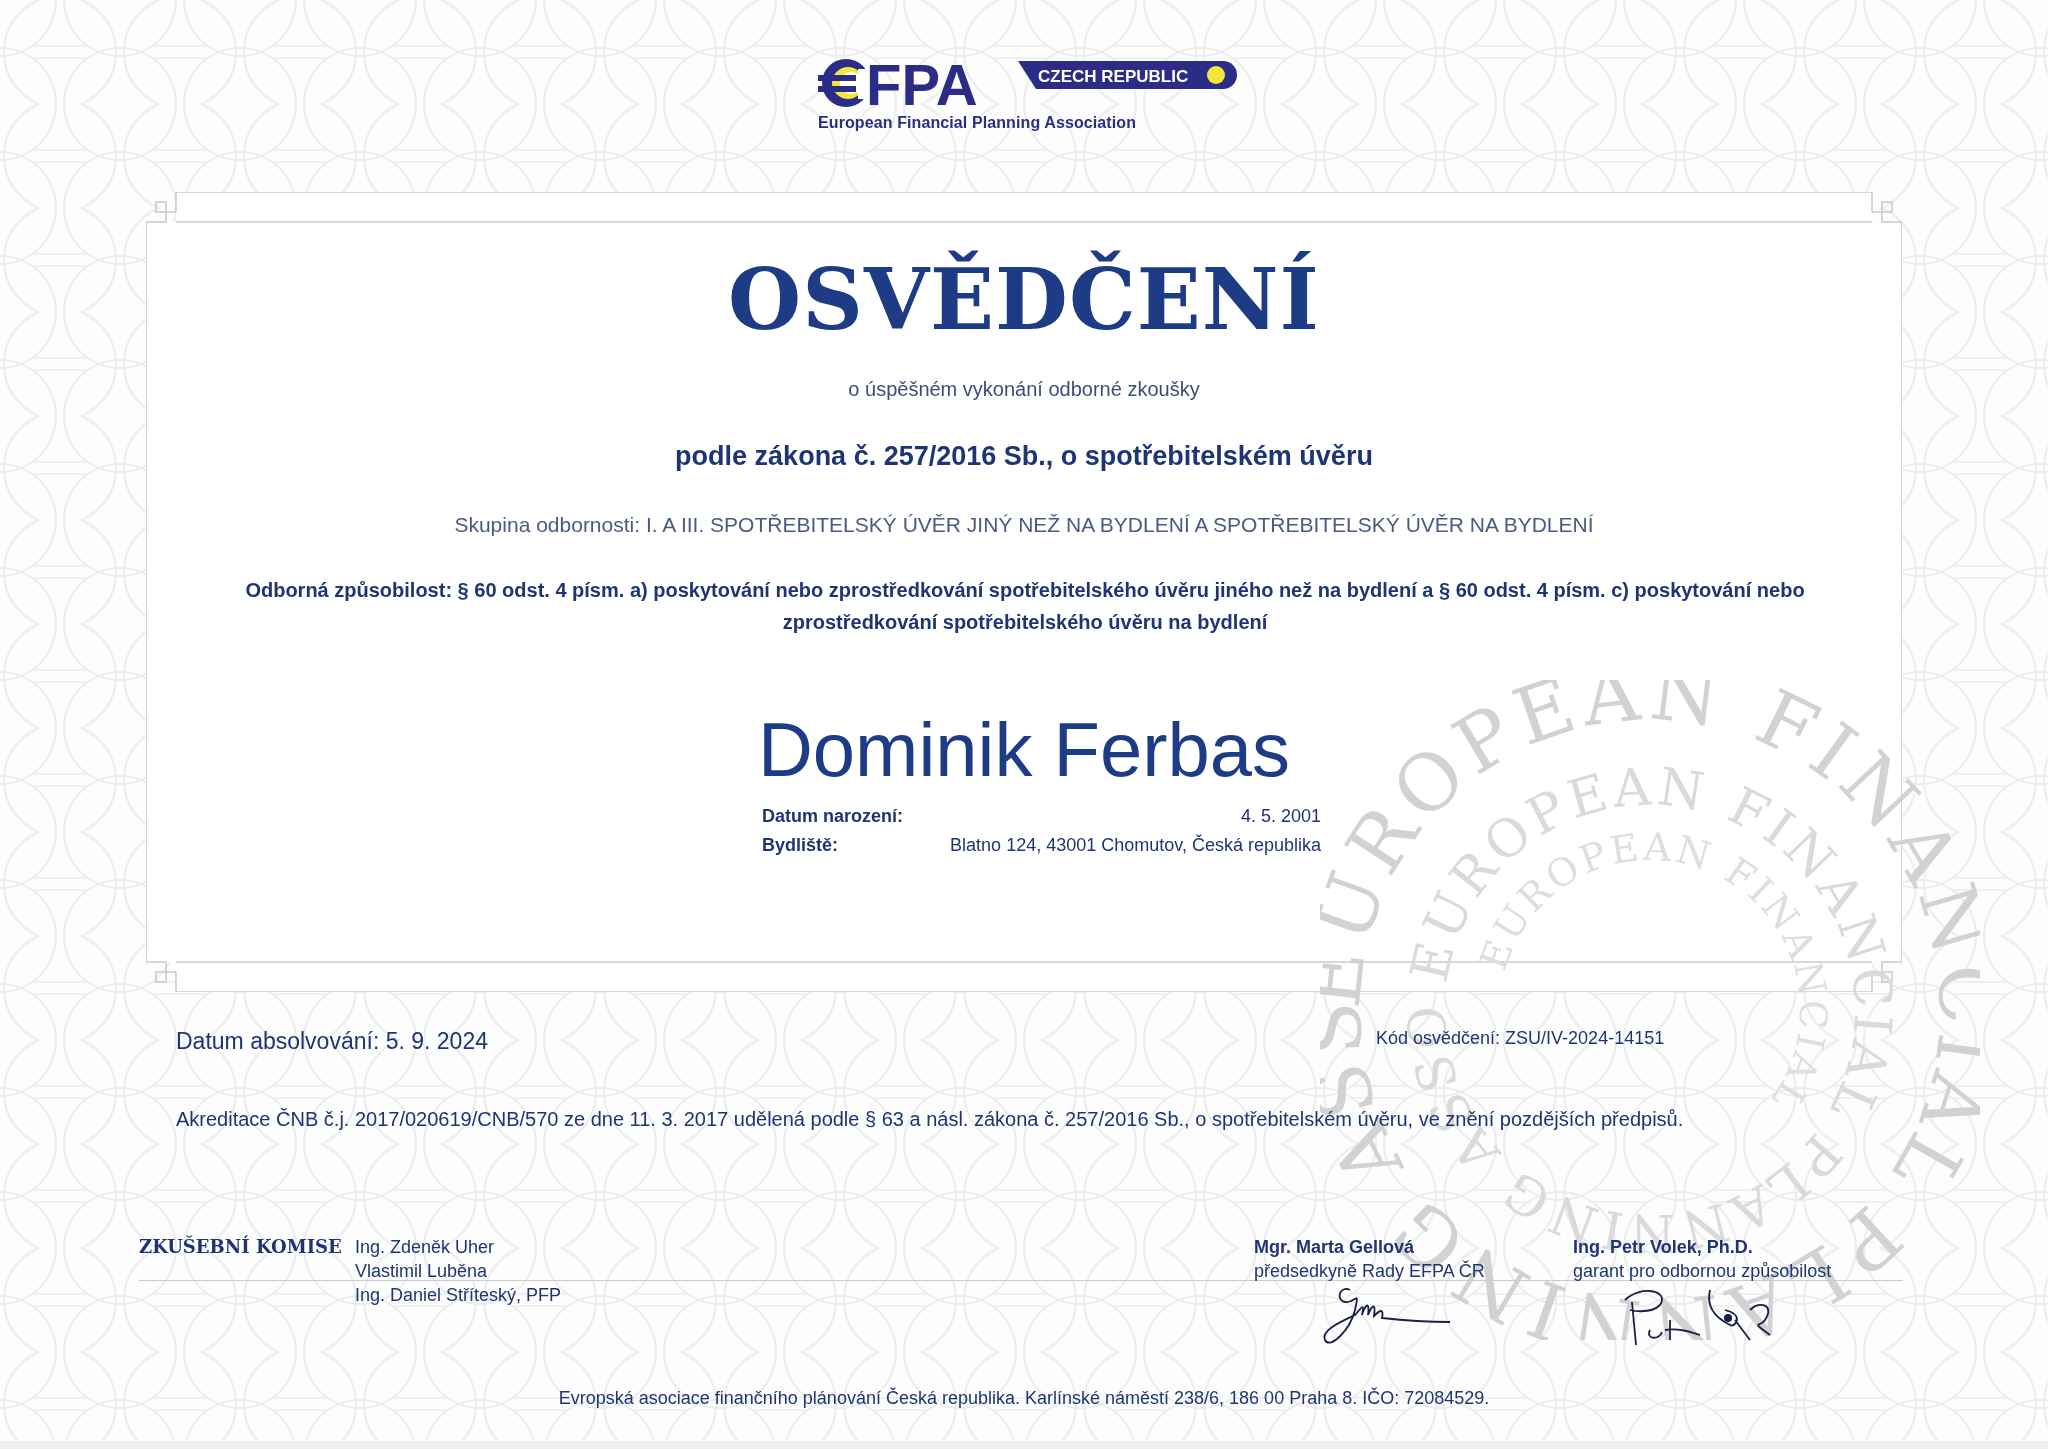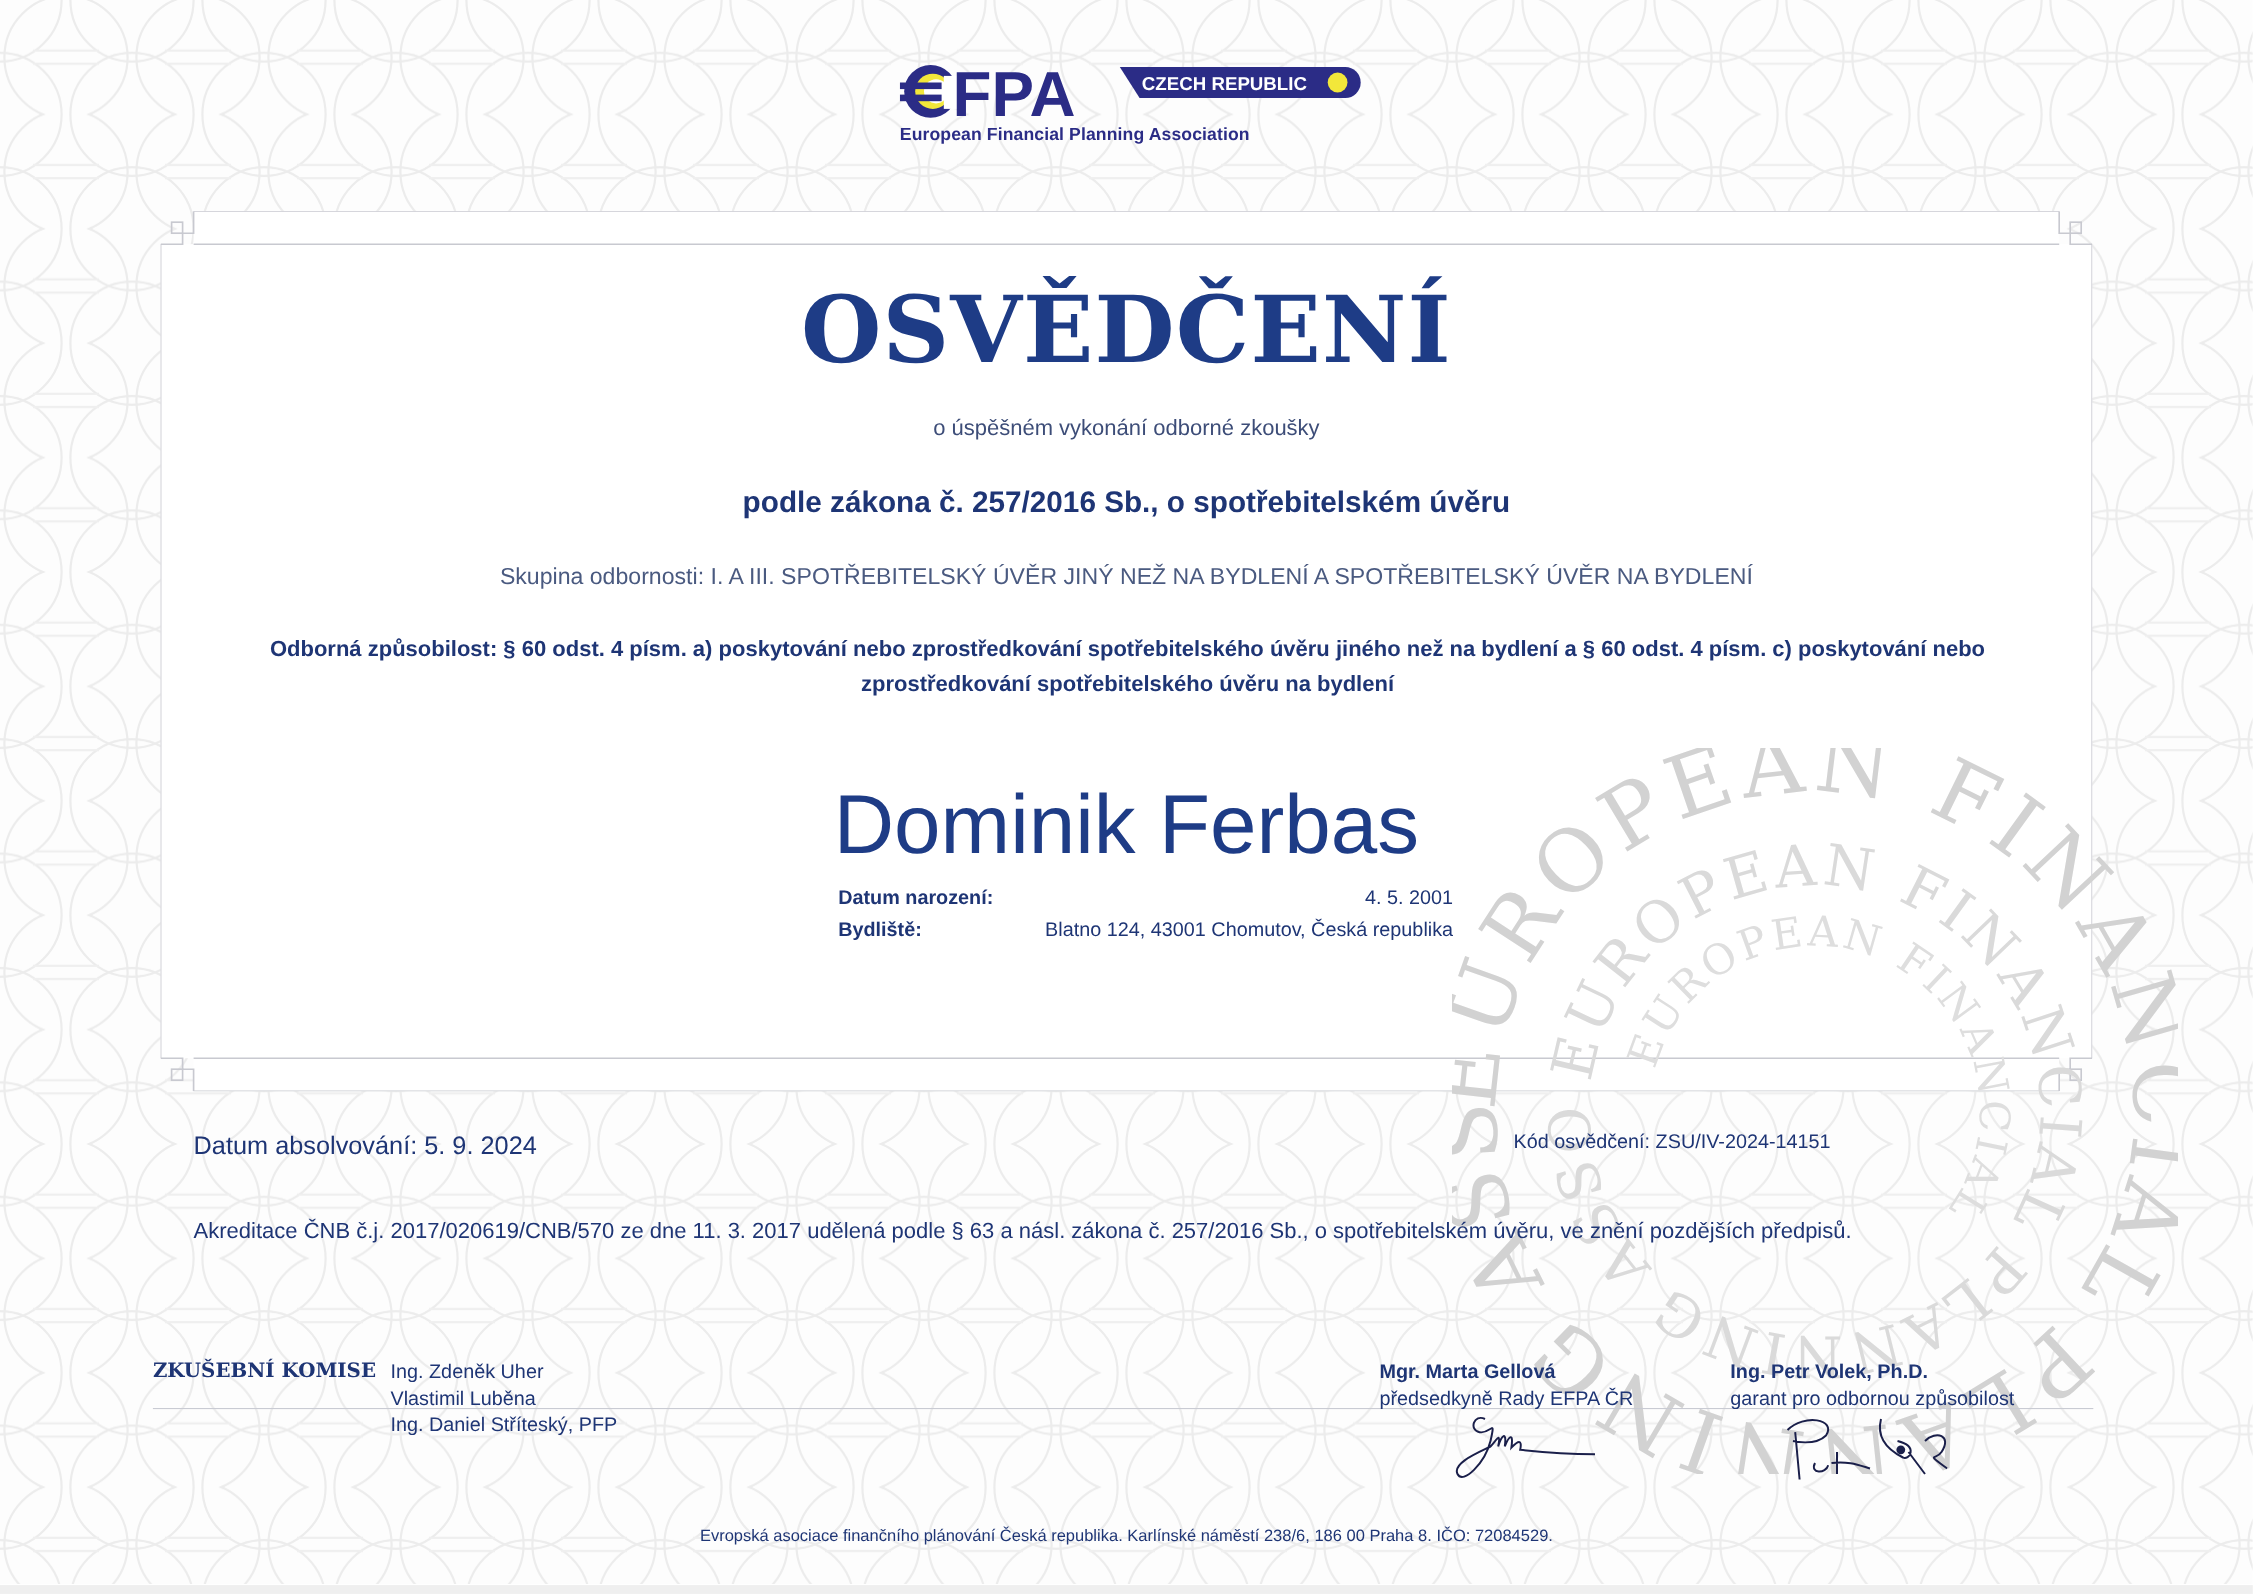--- a/index.html
+++ b/index.html
@@ -52,7 +52,7 @@
   .sig-img1 { position: absolute; left: 1310px; top: 1280px; width: 150px; height: 75px; }
   .sig-img2 { position: absolute; left: 1600px; top: 1280px; width: 260px; height: 75px; }
 
-  .footer { position: absolute; left: 0; width: 2048px; top: 1388px; text-align: center; font-size: 15px; color: #1e3575; }
+  .footer { position: absolute; left: 0; width: 2048px; top: 1388px; text-align: center; font-size: 18px; color: #1e3575; }
 </style>
 </head>
 <body>

